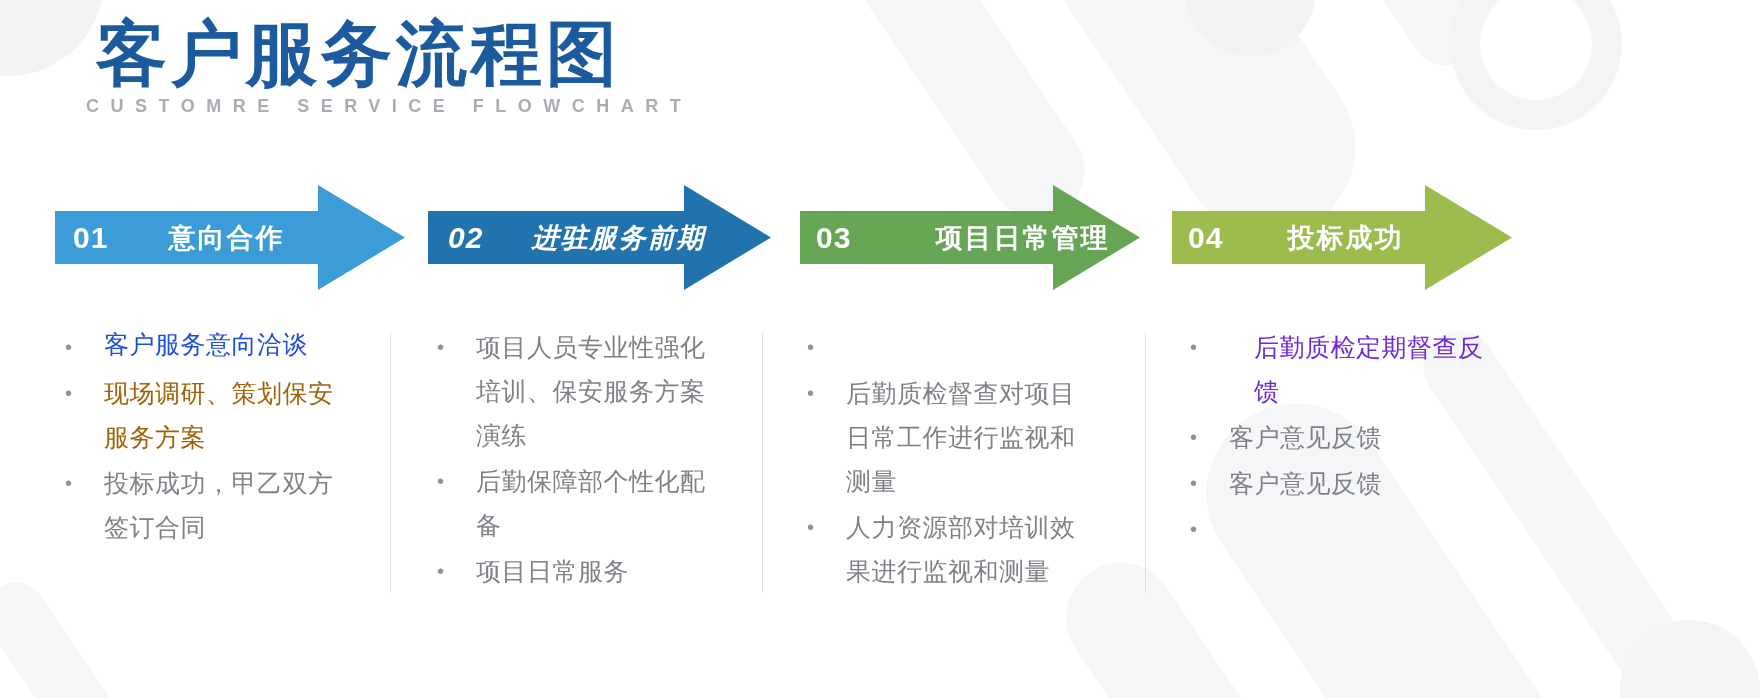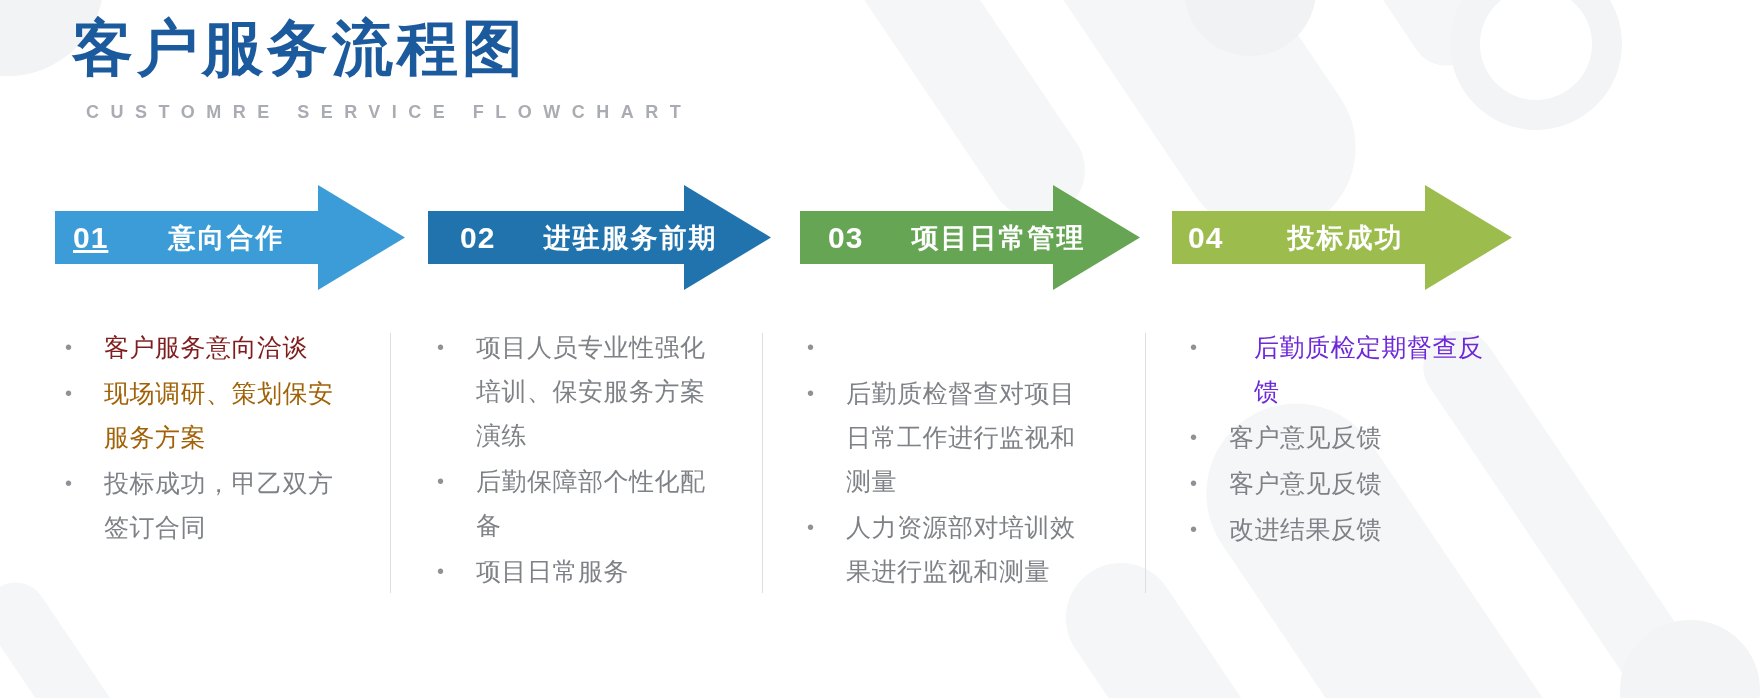--- a/index.html
+++ b/index.html
@@ -33,13 +33,14 @@
     z-index: 2;
   }
   #page-title {
-    font-size: 61px;
+    font-size: 71px;
     font-weight: bold;
     color: #1c5a9e;
     letter-spacing: 4px;
     line-height: 1.12;
     white-space: nowrap;
     font-family: "Liberation Sans", "DejaVu Sans", sans-serif;
+    margin-left: 24px;
   }
   #page-subtitle {
     margin-top: 20px;

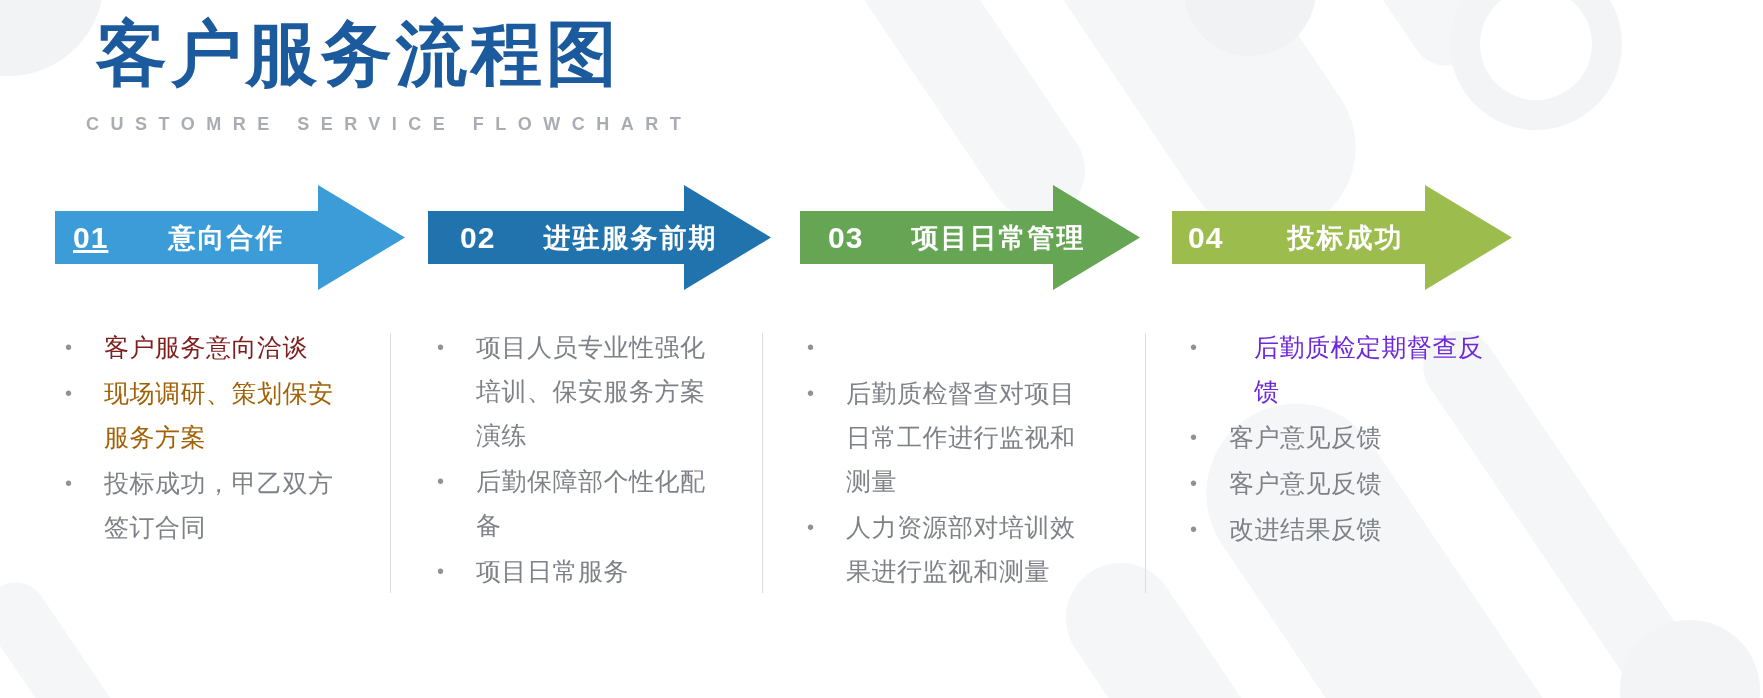--- a/index.html
+++ b/index.html
@@ -43,7 +43,7 @@
     margin-left: 24px;
   }
   #page-subtitle {
-    margin-top: 20px;
+    margin-top: 2px;
     margin-left: 14px;
     font-size: 18px;
     font-weight: bold;

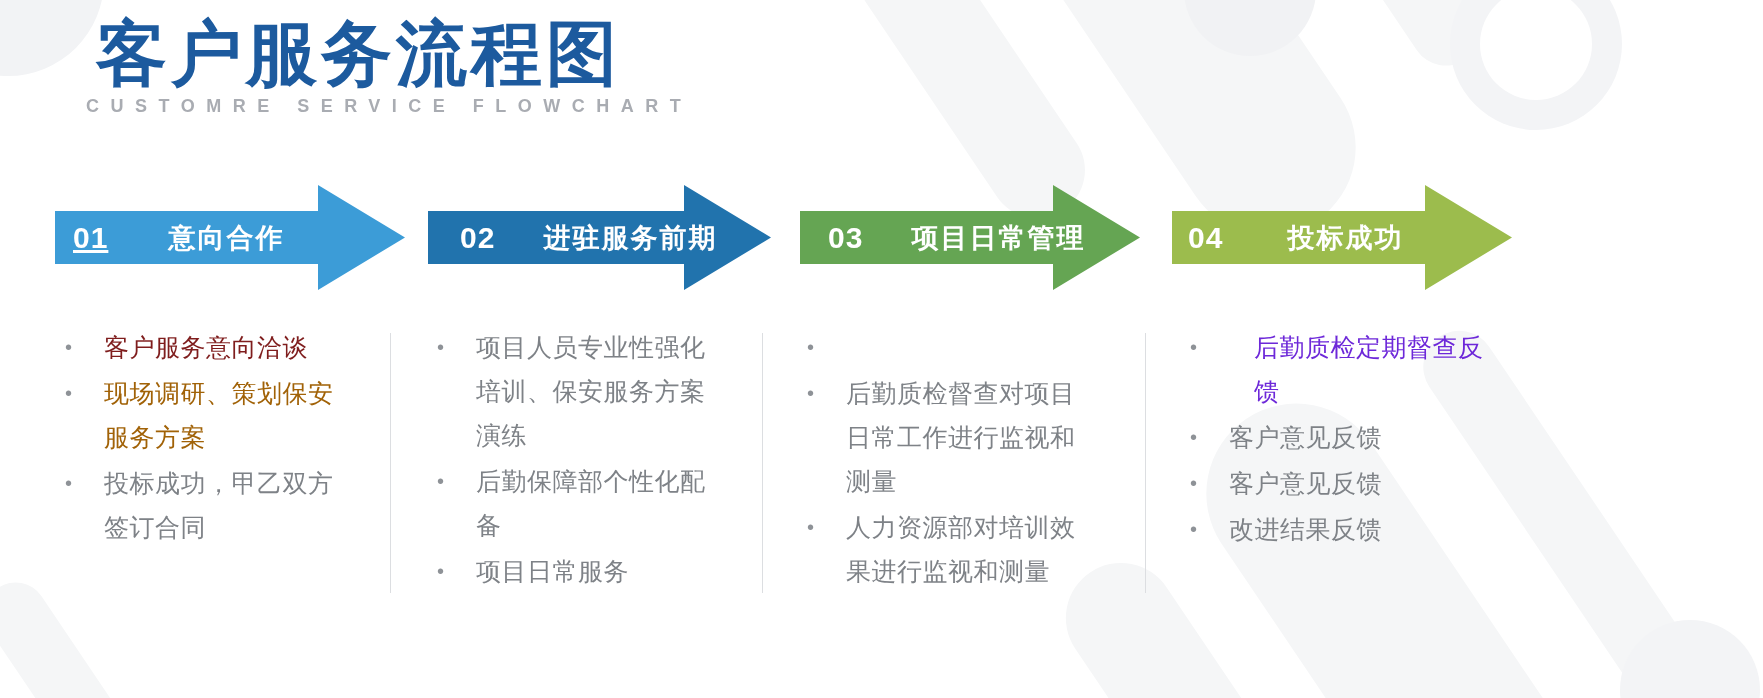--- a/index.html
+++ b/index.html
@@ -189,7 +189,7 @@
       <path id="arrow-path-0" d="M0,26 L263,26 L263,0 L350,52.5 L263,105 L263,79 L0,79 Z" fill="#3c9cd7"></path>
     </svg>
     <div class="arrow-label-wrap" style="left:0;width:300px;">
-      <span class="arrow-num" style="margin-left:18px;text-decoration:underline;">01</span>
+      <span class="arrow-num" style="margin-left:18px;">01</span>
       <span class="arrow-text" style="margin-left:60px;">意向合作</span>
     </div>
   </div>

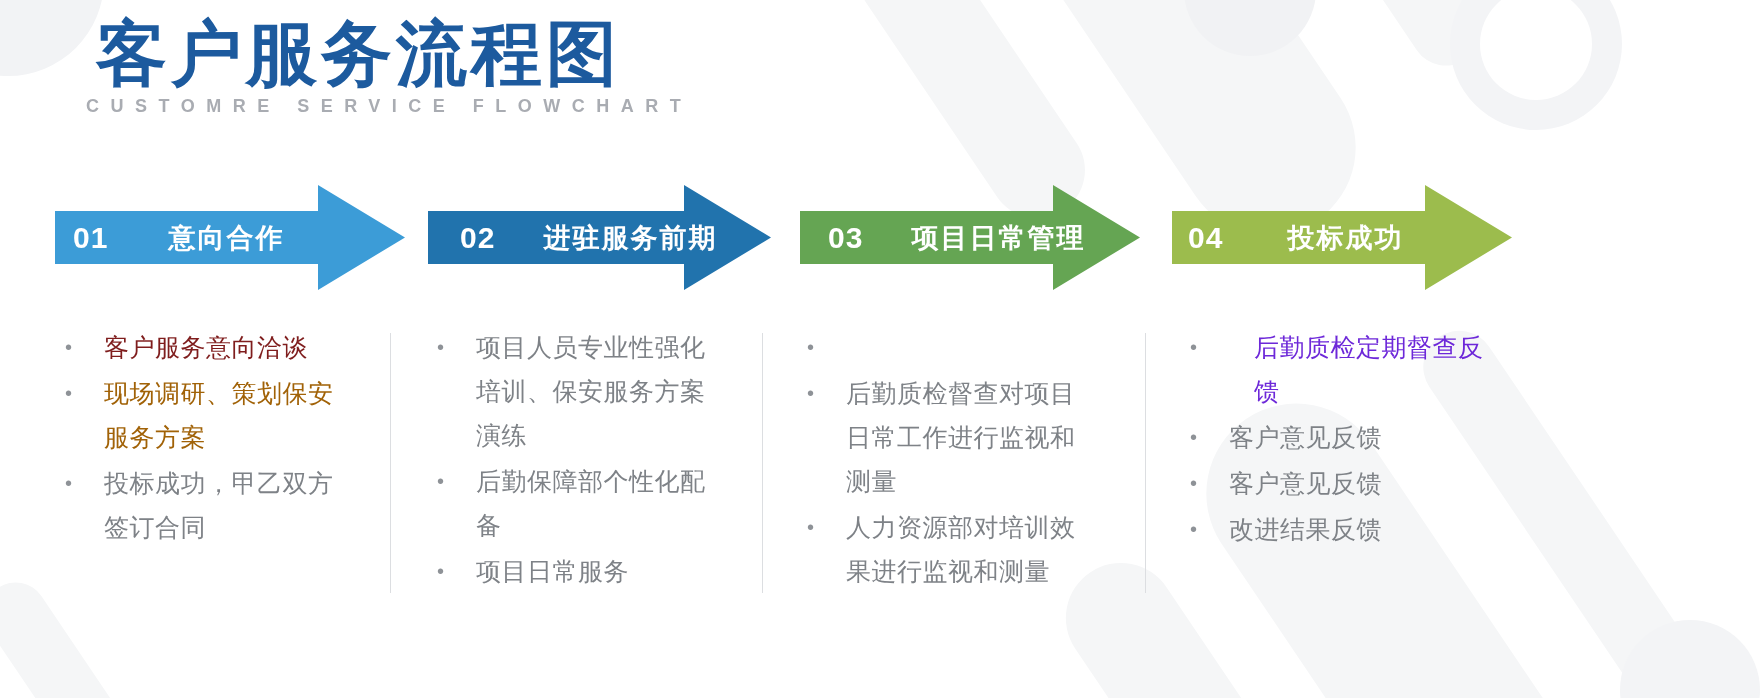--- a/index.html
+++ b/index.html
@@ -198,7 +198,7 @@
     <svg class="arrow-svg" width="343" height="105" viewBox="0 0 343 105">
       <path id="arrow-path-1" d="M0,26 L256,26 L256,0 L343,52.5 L256,105 L256,79 L0,79 Z" fill="#2173ad"></path>
     </svg>
-    <div class="arrow-label-wrap" style="left:16px;width:300px;">
+    <div class="arrow-label-wrap" style="left:4px;width:300px;font-style:italic;">
       <span class="arrow-num" style="margin-left:16px;">02</span>
       <span class="arrow-text" style="margin-left:48px;">进驻服务前期</span>
     </div>

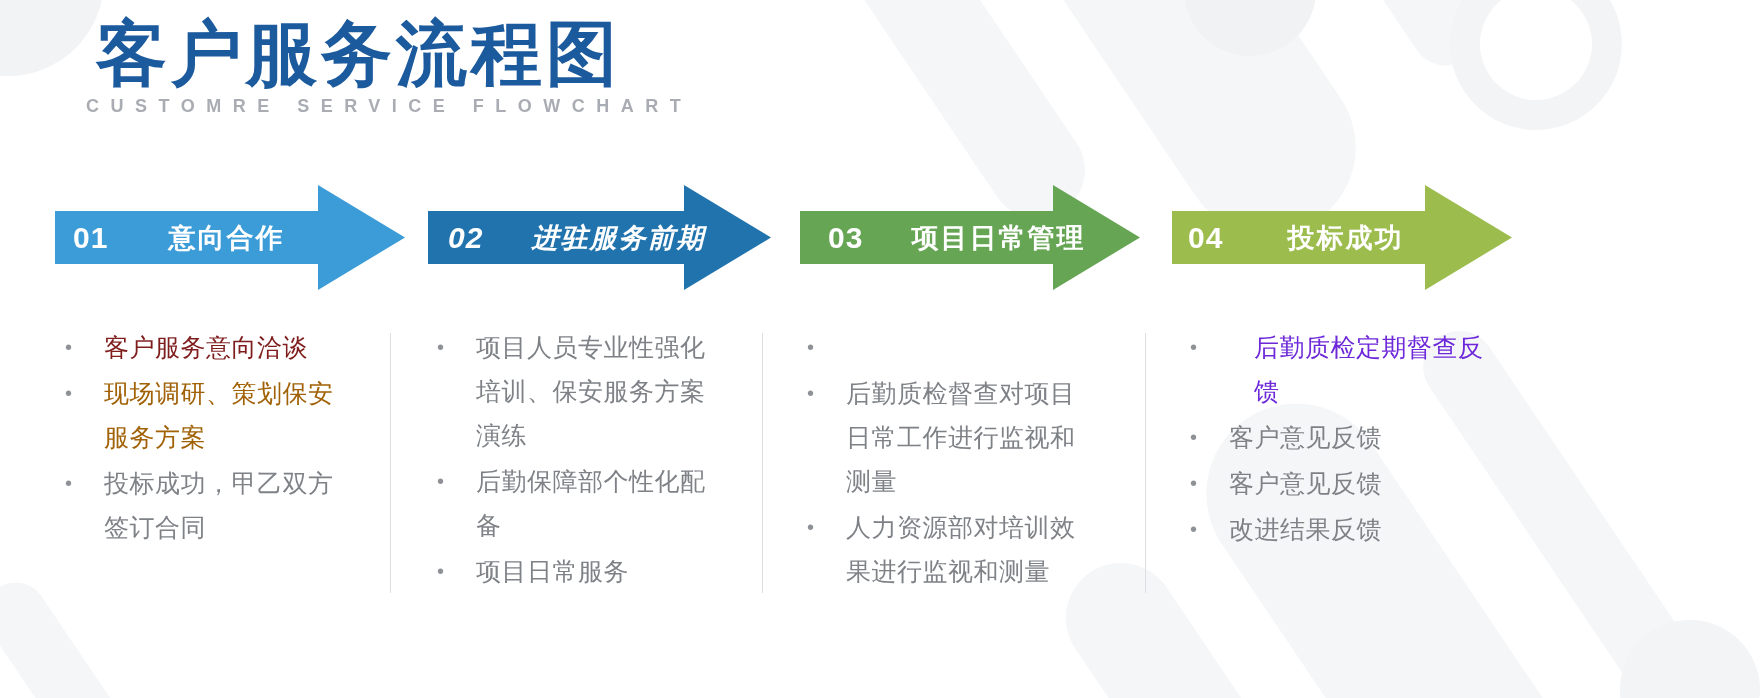--- a/index.html
+++ b/index.html
@@ -208,7 +208,7 @@
     <svg class="arrow-svg" width="340" height="105" viewBox="0 0 340 105">
       <path id="arrow-path-2" d="M0,26 L253,26 L253,0 L340,52.5 L253,105 L253,79 L0,79 Z" fill="#65a553"></path>
     </svg>
-    <div class="arrow-label-wrap" style="left:12px;width:300px;">
+    <div class="arrow-label-wrap" style="left:0;width:300px;gap:36px;">
       <span class="arrow-num" style="margin-left:16px;">03</span>
       <span class="arrow-text" style="margin-left:48px;">项目日常管理</span>
     </div>

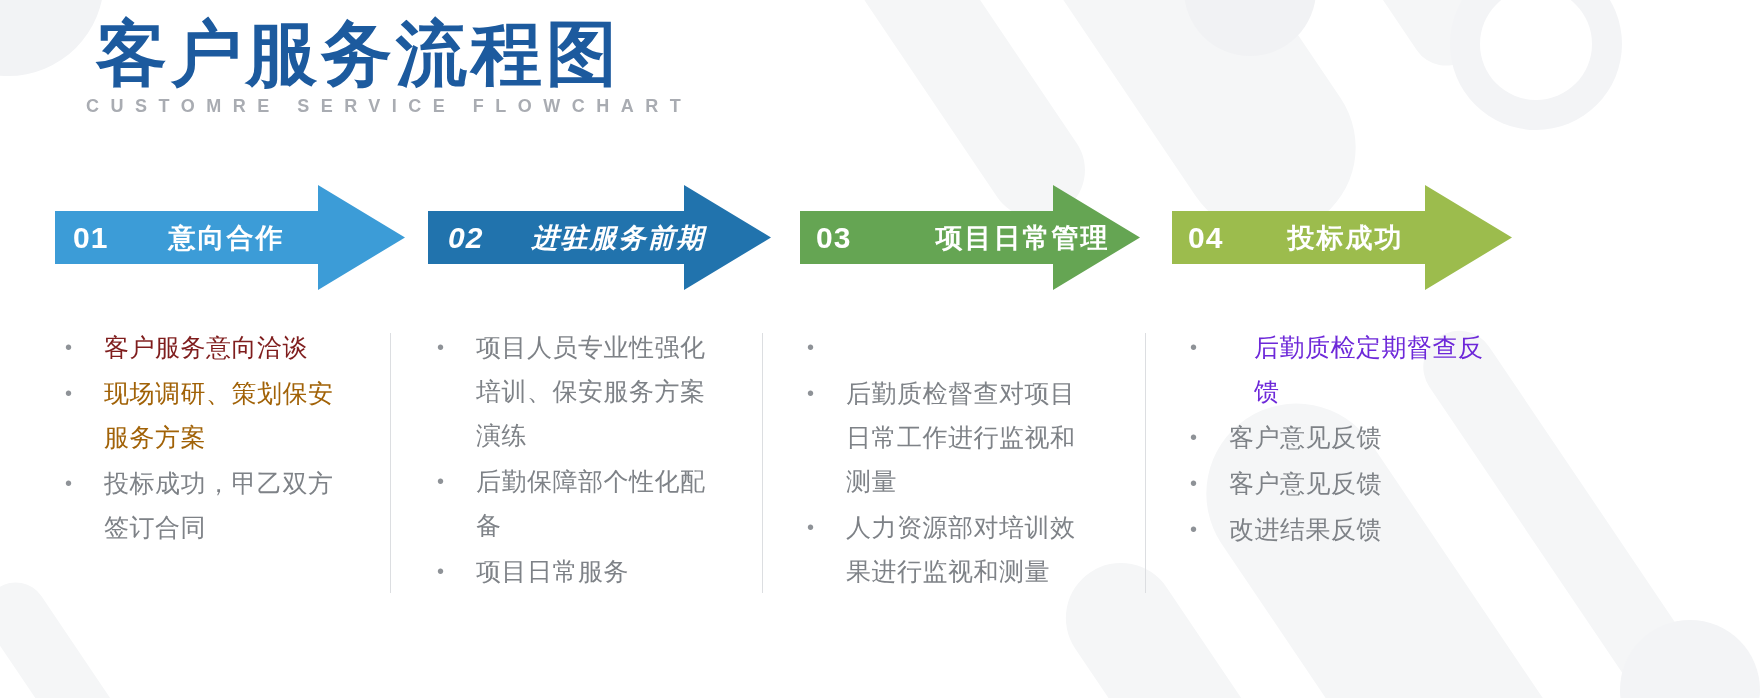--- a/index.html
+++ b/index.html
@@ -232,7 +232,7 @@
     <ul class="bullet-list">
       <li class="bullet-item">
         <span class="bullet-dot">•</span>
-        <span class="bullet-text" style="max-width: 230px; color: #7f1d1d;">客户服务意向洽谈</span>
+        <span class="bullet-text" style="max-width: 230px; color: #1d4ed8; font-family: Liberation Mono, monospace;">客户服务意向洽谈</span>
       </li>
       <li class="bullet-item">
         <span class="bullet-dot">•</span>

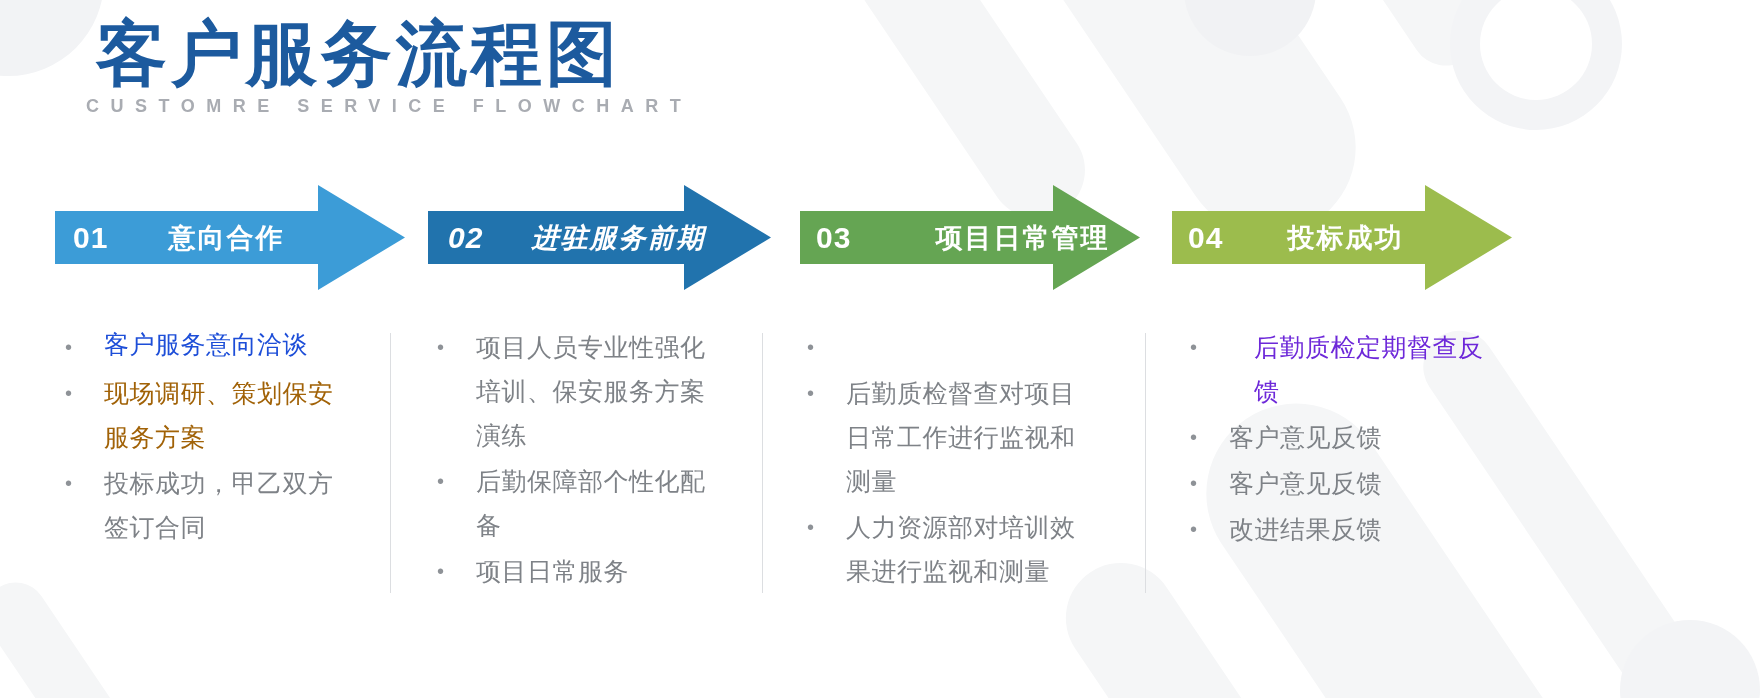--- a/index.html
+++ b/index.html
@@ -300,7 +300,6 @@
       </li>
       <li class="bullet-item">
         <span class="bullet-dot">•</span>
-        <span class="bullet-text" style="max-width: 250px; color: rgb(126, 130, 135);">改进结果反馈</span>
       </li>
     </ul>
   </div>

